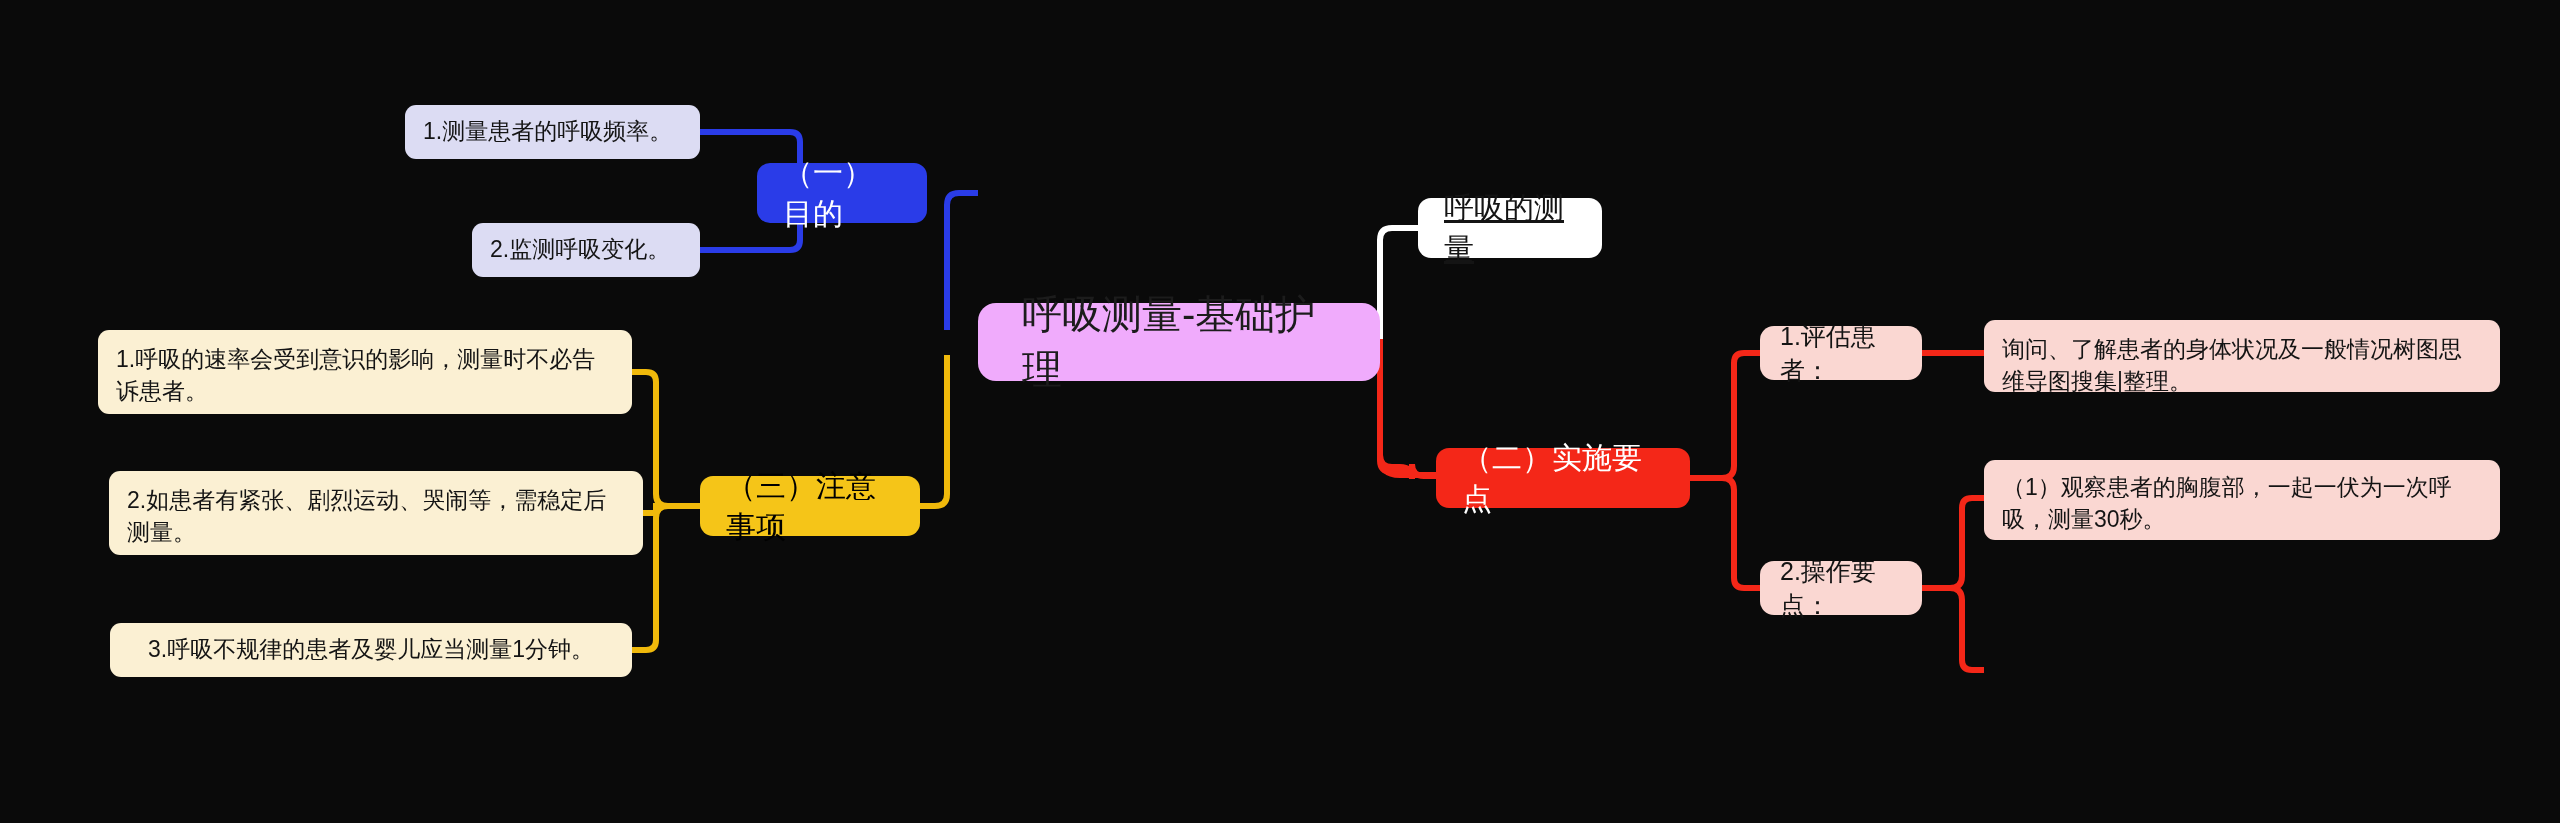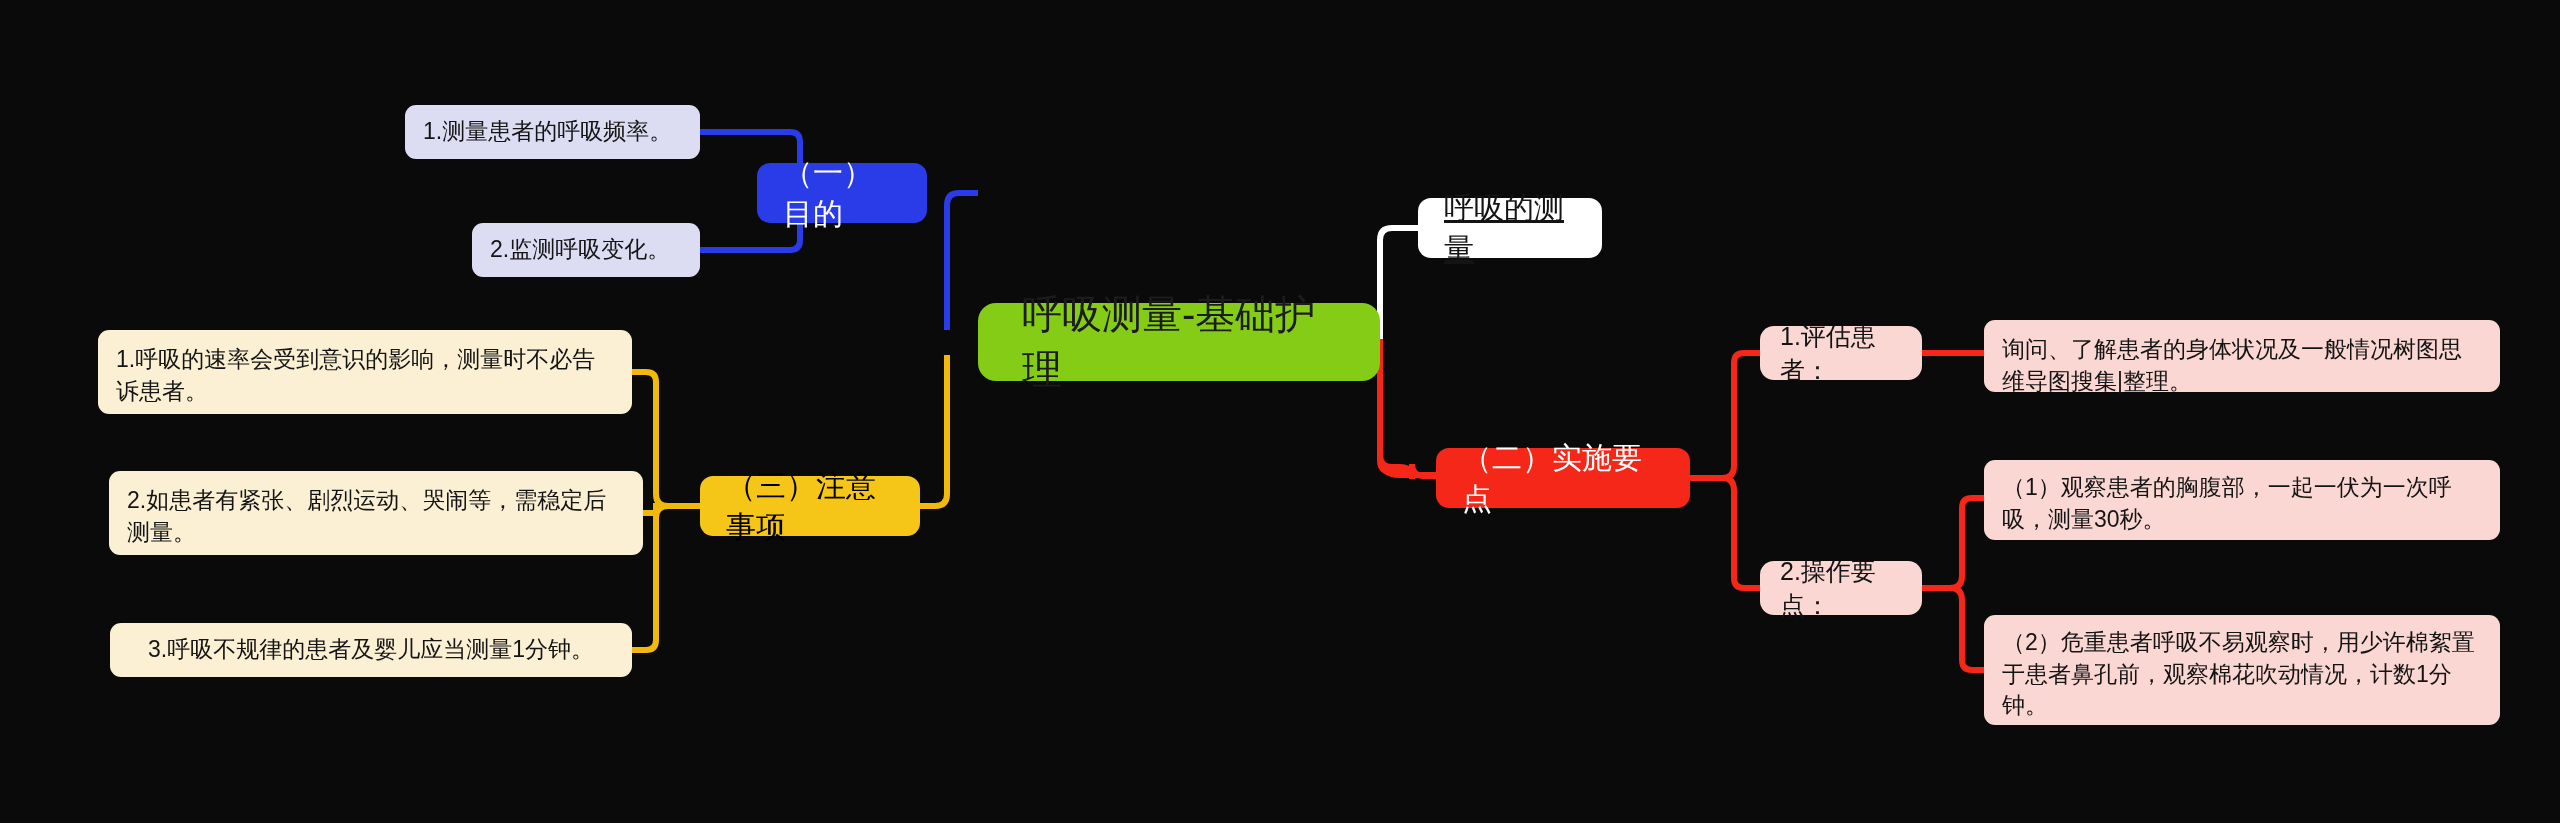--- a/index.html
+++ b/index.html
@@ -33,7 +33,7 @@
 
   
   .n-root {
-    background: #84cc16;
+    background: #f0abfc;
     color: #1c1c1c;
     font-size: 40px;
     border-radius: 18px;

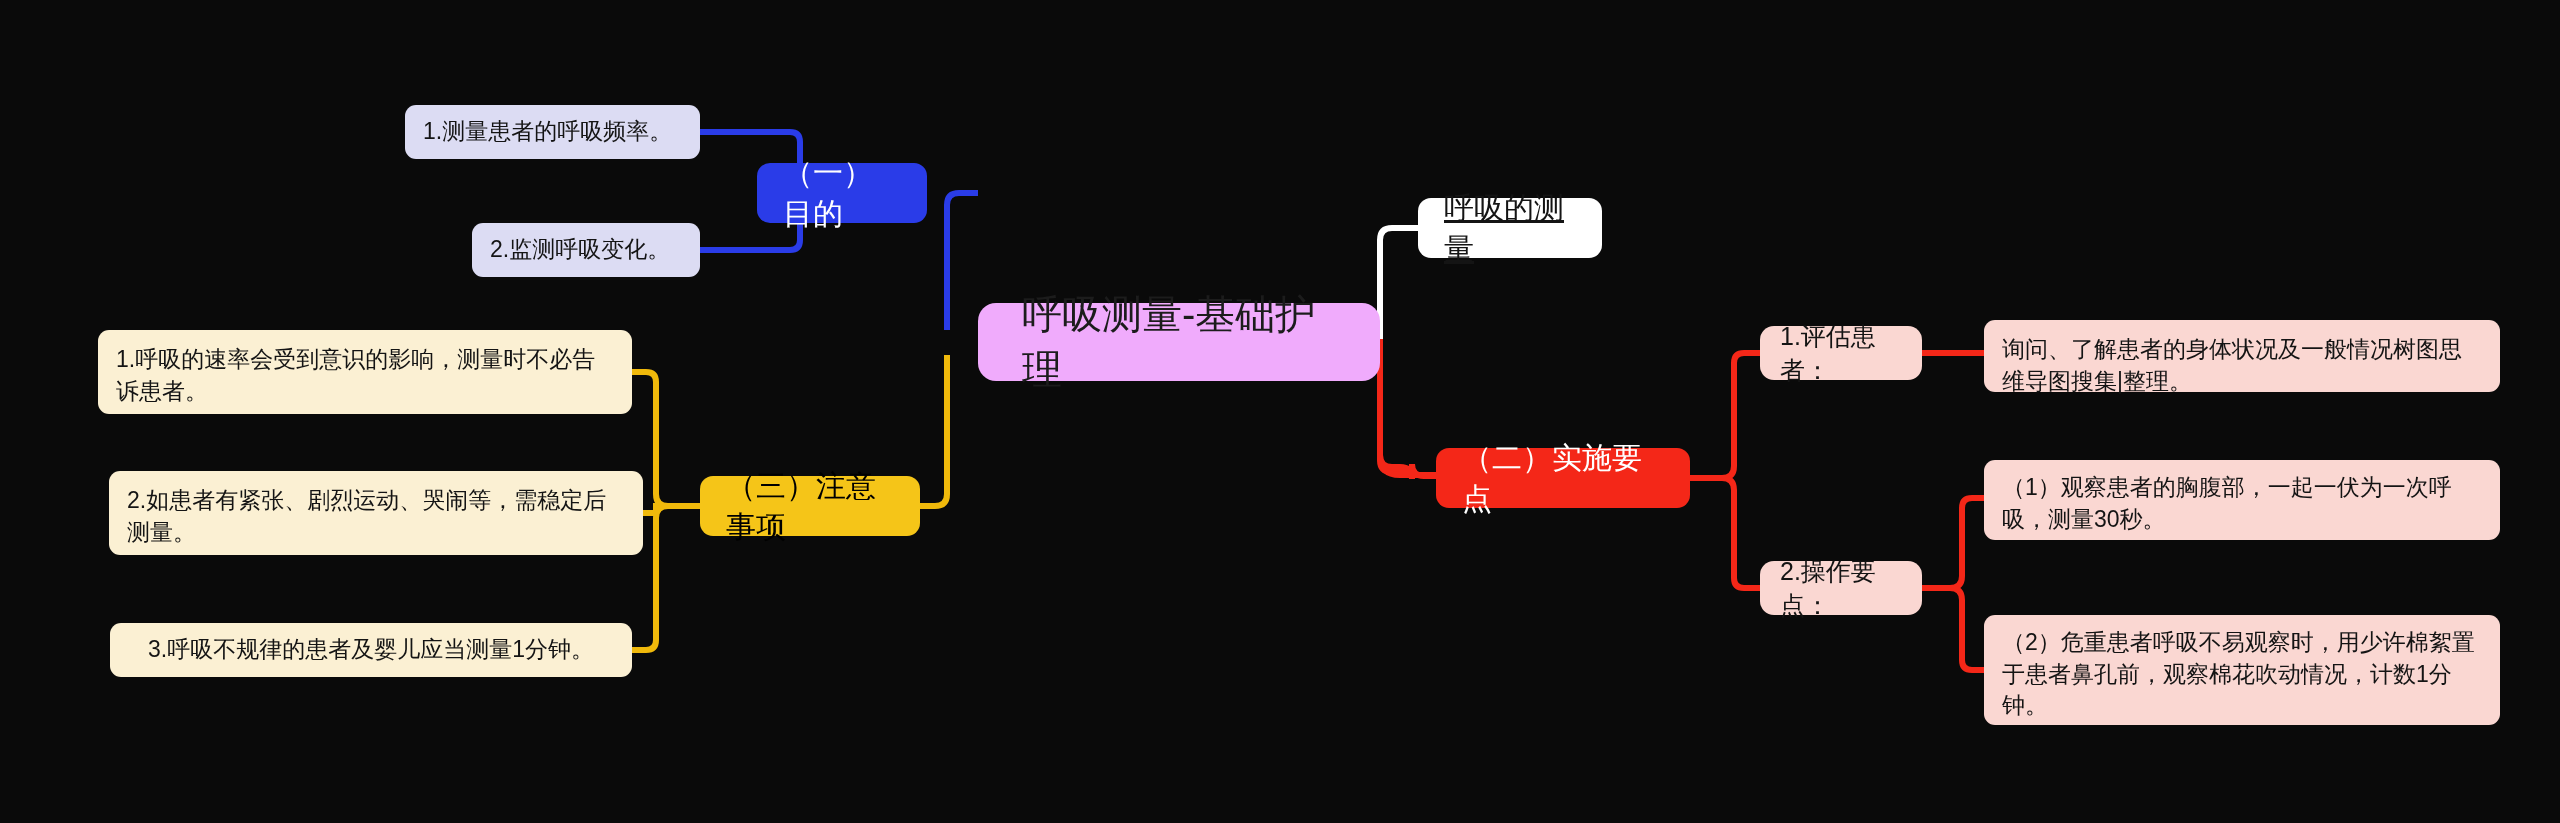--- a/index.html
+++ b/index.html
@@ -190,9 +190,6 @@
     <span>（1）观察患者的胸腹部，一起一伏为一次呼吸，测量30秒。</span>
   </div>
 
-  <div class="node n-pink" style="left:1984px; top:615px; width:516px; height:110px; align-items:flex-start; padding-top:12px;">
-    <span>（2）危重患者呼吸不易观察时，用少许棉絮置于患者鼻孔前，观察棉花吹动情况，计数1分钟。</span>
-  </div>
 
 </div>
 

